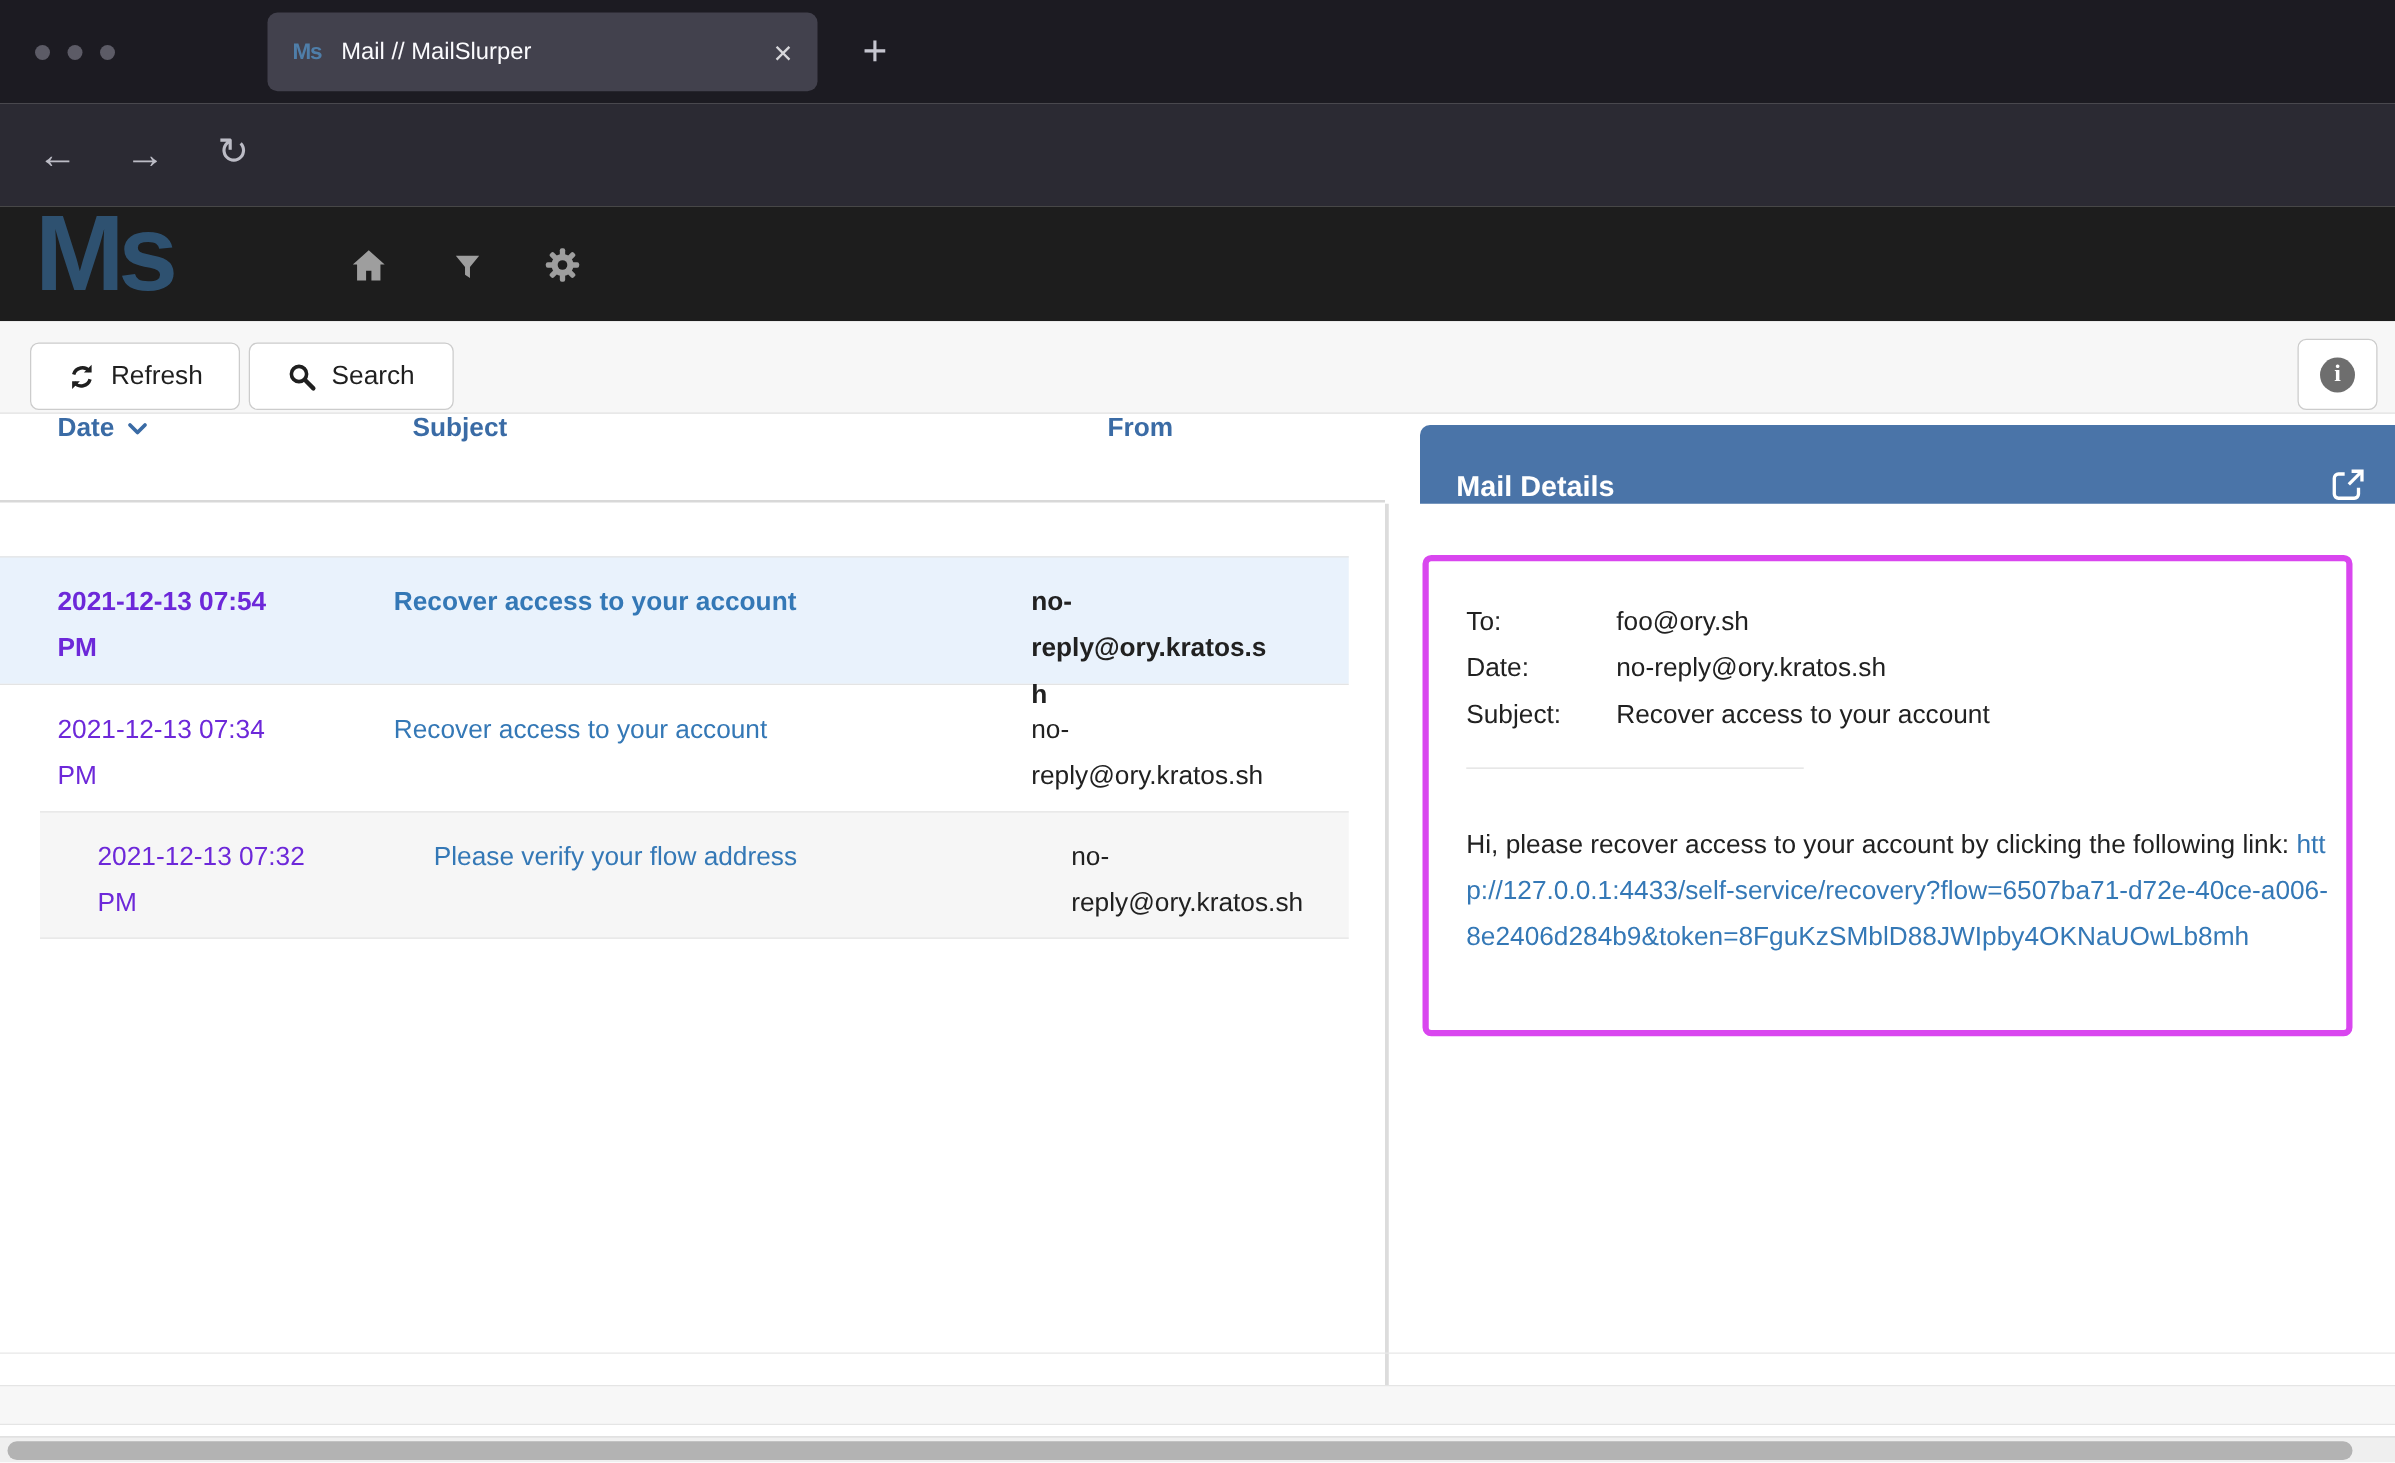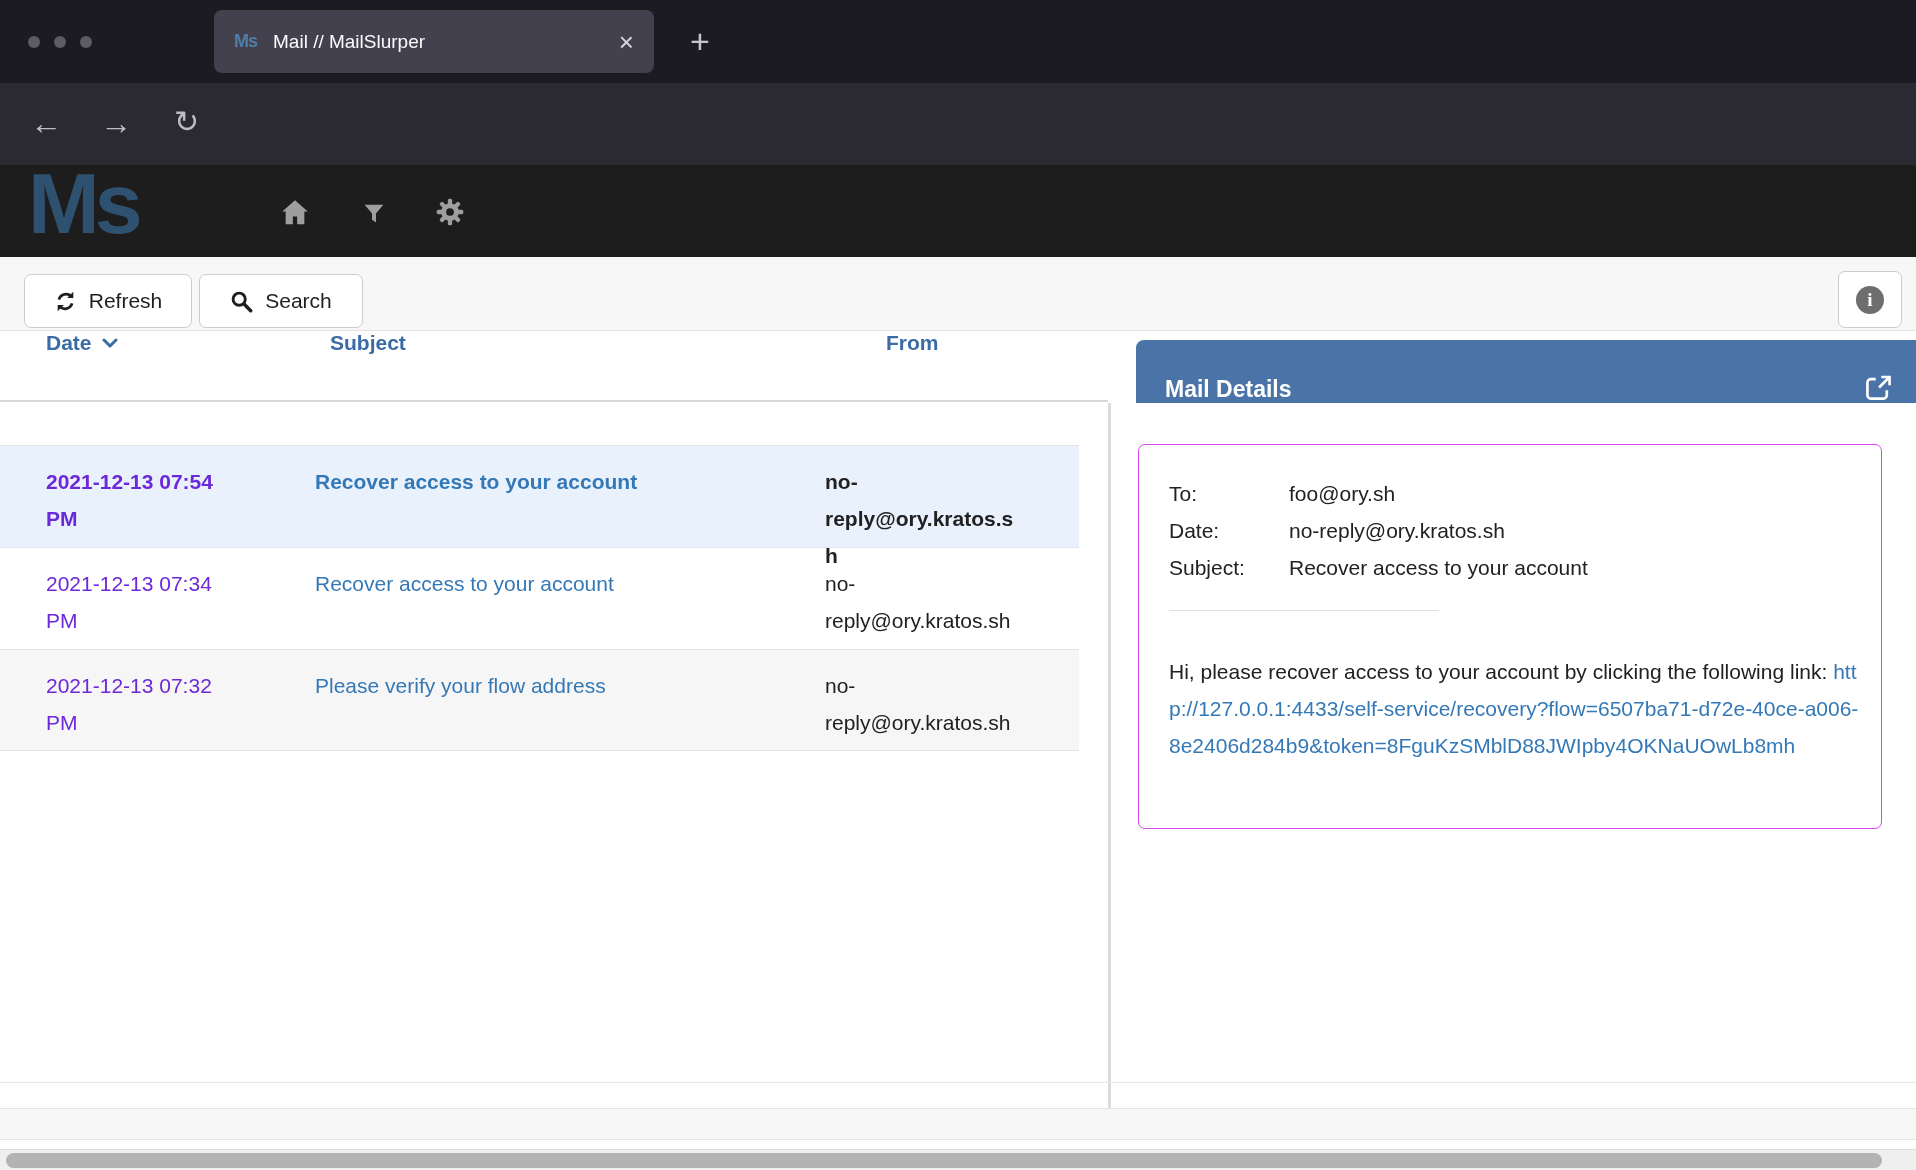--- a/index.html
+++ b/index.html
@@ -75,7 +75,7 @@
                     display:flex; align-items:flex-end; padding:0 22px 0 29px; }
   #details-title { color:#ffffff; font-weight:bold; font-size:23px; flex:1; }
   #details-card { left:1138px; top:444px; width:744px; height:385px; background:#ffffff;
-                  border:1px solid #d946ef; border-radius:7px; padding:30px 30px 0 30px; font-size:21px; color:#212121; }
+                  border:5px solid #d946ef; border-radius:7px; padding:30px 30px 0 30px; font-size:21px; color:#212121; }
   .meta-row { display:flex; line-height:37px; }
   .meta-label { width:120px; }
   .card-hr { margin-top:24px; width:270px; border-top:1px solid #e0e0e0; }

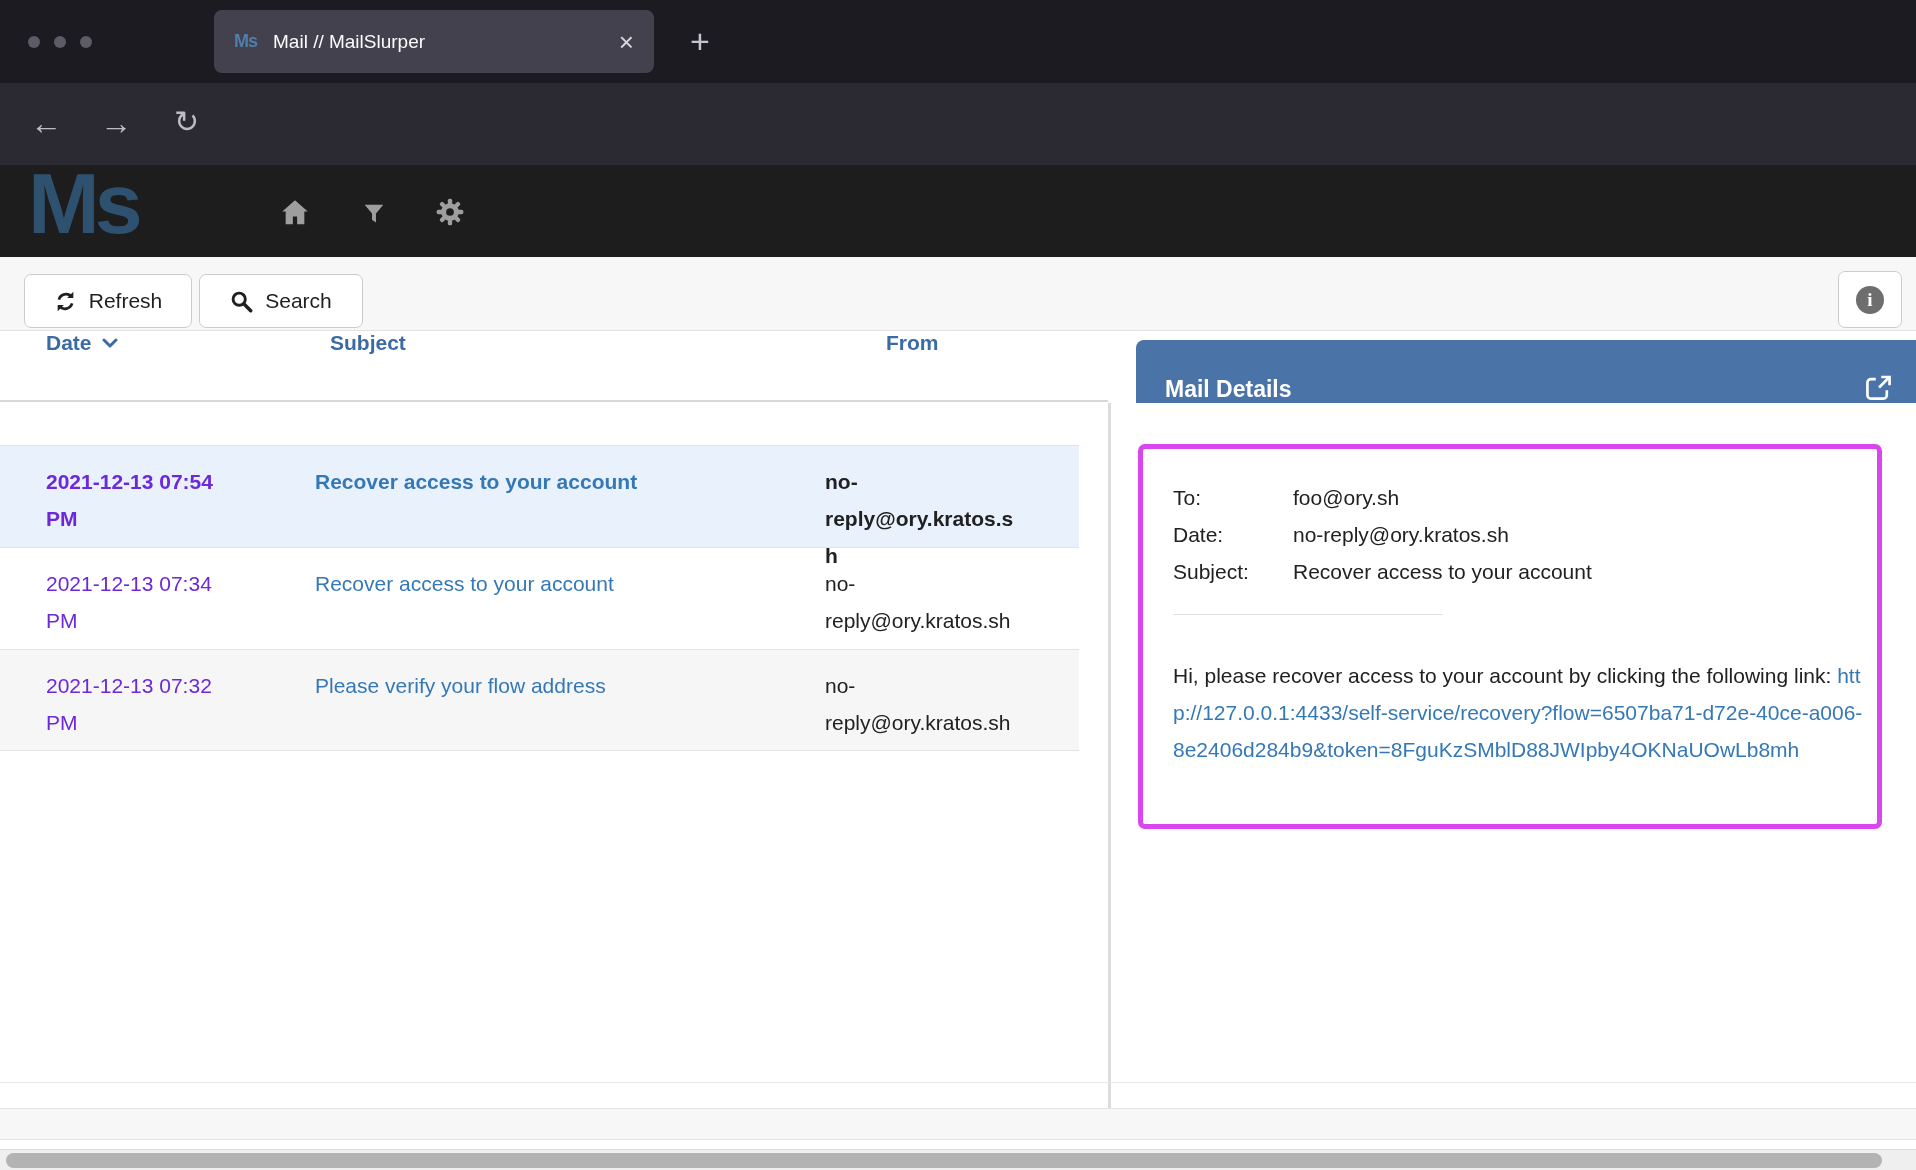--- a/index.html
+++ b/index.html
@@ -56,7 +56,7 @@
   .mail-row { display:flex; padding:17px 0 0 46px; height:102px; border-top:1px solid #e4e4e4; font-size:21px; line-height:37px; }
   .mail-row.last { border-bottom:1px solid #e4e4e4; }
   .row-selected { background:#e9f2fc; }
-  .row-striped { background:#f6f6f6; }
+  .row-striped { background:#f6f6f6;margin-left:32px; }
   .cell-date { width:185px; margin-right:84px; color:#6d28d9; overflow-wrap:break-word; }
   .cell-subject { width:500px; }
   .cell-subject a { color:#3478b6; text-decoration:none; }

